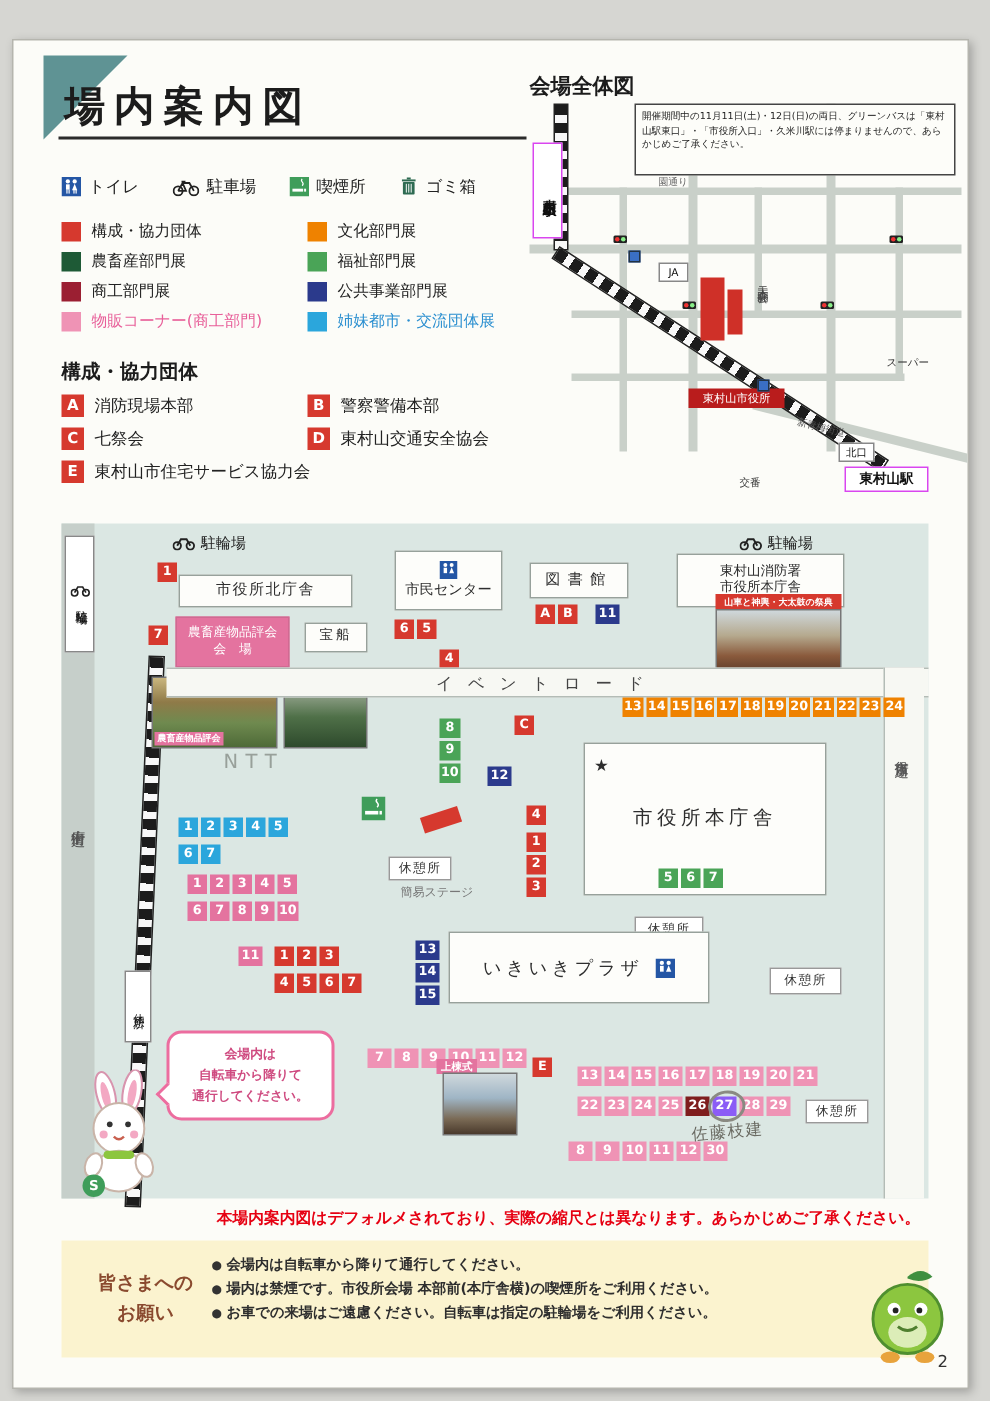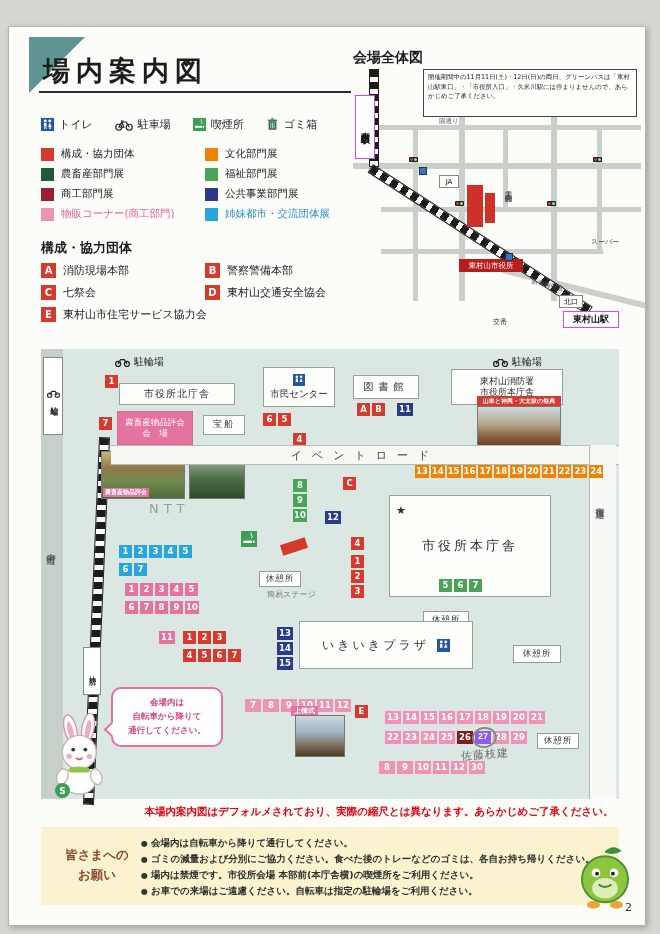--- a/index.html
+++ b/index.html
@@ -514,7 +514,7 @@
         <span class="nbox" style="background: rgb(239, 147, 181);">24</span>
         <span class="nbox" style="background: rgb(239, 147, 181);">25</span>
         <span class="nbox" style="background: #7f1d1d;">26</span>
-        <span class="nbox" style="background: #8b5cf6; font-family: Liberation Mono, monospace;">27</span>
+        <span class="nbox" style="background: #8b5cf6;">27</span>
         <span class="nbox" style="background: rgb(239, 147, 181);">28</span>
         <span class="nbox" style="background: rgb(239, 147, 181);">29</span>
       </div>

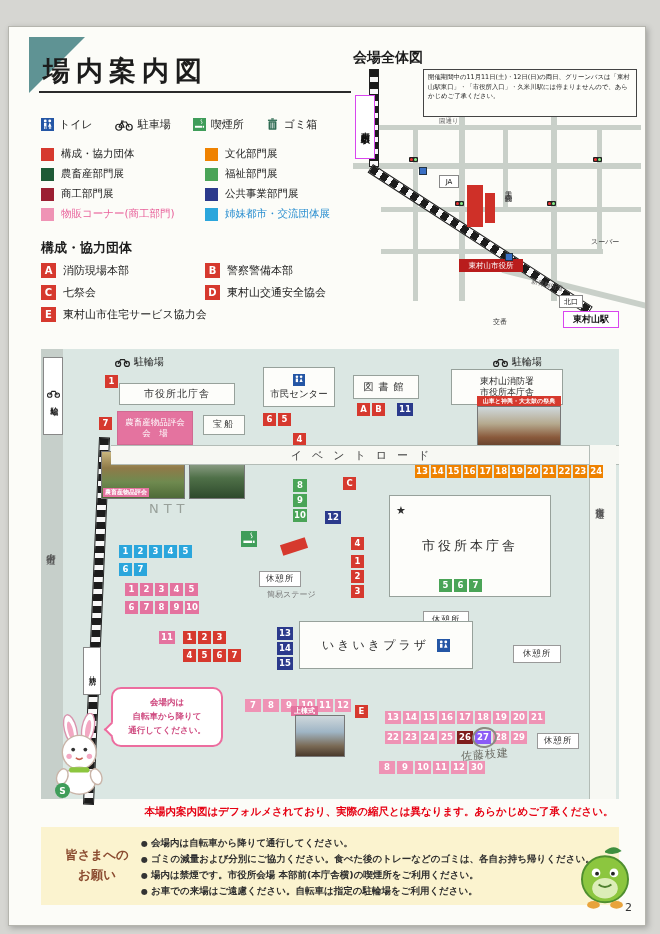--- a/index.html
+++ b/index.html
@@ -540,7 +540,6 @@
     </div>
     <div class="abs" style="left:100px;top:10px;width:474px;font-weight:bold;">
       <div class="nitem">会場内は自転車から降りて通行してください。</div>
-      <div class="nitem">ゴミの減量および分別にご協力ください。食べた後のトレーなどのゴミは、各自お持ち帰りください。</div>
       <div class="nitem">場内は禁煙です。市役所会場 本部前(本庁舎横)の喫煙所をご利用ください。</div>
       <div class="nitem">お車での来場はご遠慮ください。自転車は指定の駐輪場をご利用ください。</div>
     </div>

